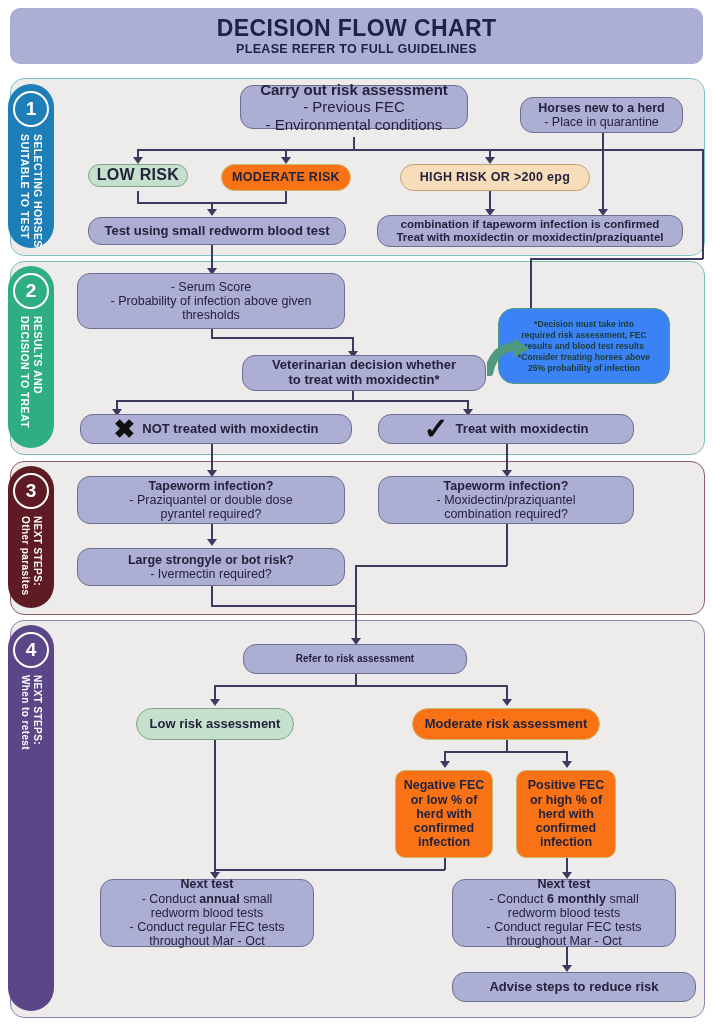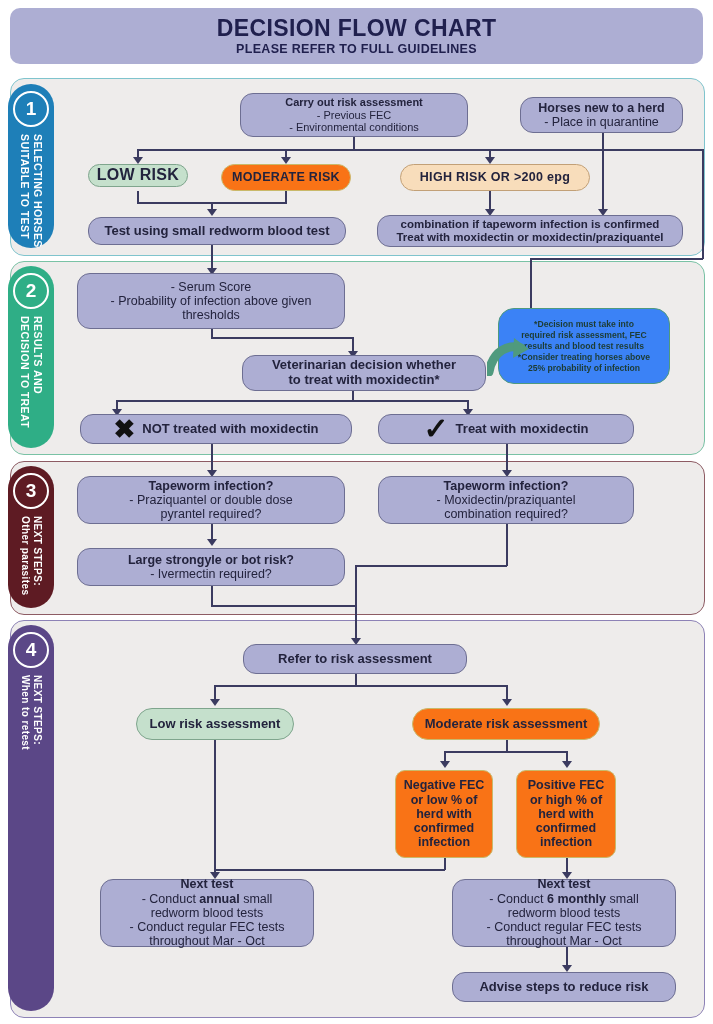--- a/index.html
+++ b/index.html
@@ -121,7 +121,7 @@
 When to retest</div>
   </div>
 
-  <div class="box" style="left:240px;top:93px;width:228px;height:44px;font-size:11px;">
+  <div class="box" style="left:240px;top:85px;width:228px;height:44px;font-size:15px;">
     <div class="inner">
       <div class="b">Carry out risk assessment</div>
       <div>- Previous FEC</div>

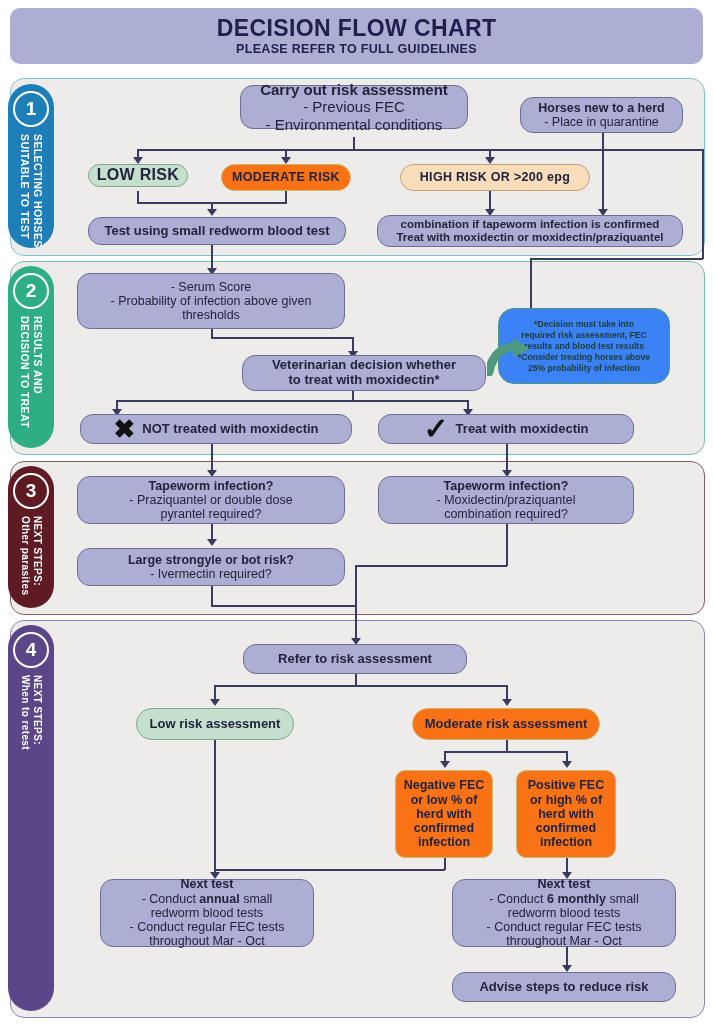--- a/index.html
+++ b/index.html
@@ -273,7 +273,7 @@
   <div class="ln vl" style="left:355px;top:565px;height:76px;"></div>
   <div class="arw" style="left:351px;top:638px;"></div>
 
-  <div class="box" style="left:243px;top:644px;width:224px;height:30px;font-size:13px;">
+  <div class="box" style="left:243px;top:644px;width:224px;height:30px;font-size:10px;">
     <span class="b">Refer to risk assessment</span>
   </div>
 

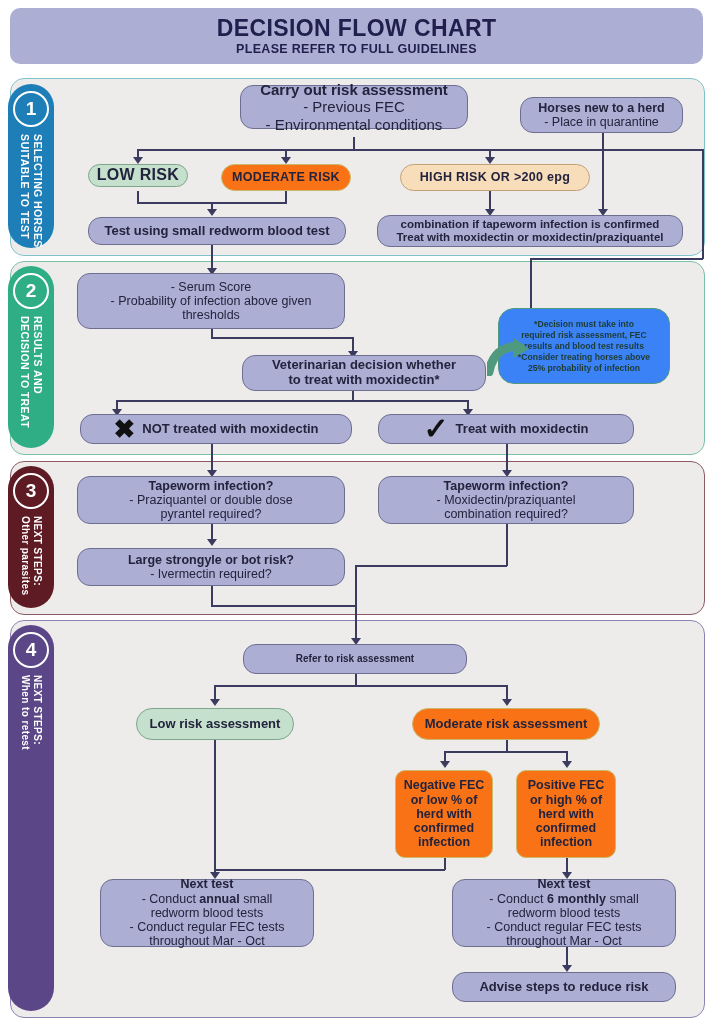--- a/index.html
+++ b/index.html
@@ -353,7 +353,7 @@
   <div class="ln vl" style="left:566px;top:947px;height:22px;"></div>
   <div class="arw" style="left:562px;top:965px;"></div>
 
-  <div class="box" style="left:452px;top:972px;width:224px;height:30px;font-size:13px;">
+  <div class="box" style="left:452px;top:972px;width:244px;height:30px;font-size:13px;">
     <span class="b">Advise steps to reduce risk</span>
   </div>
 

